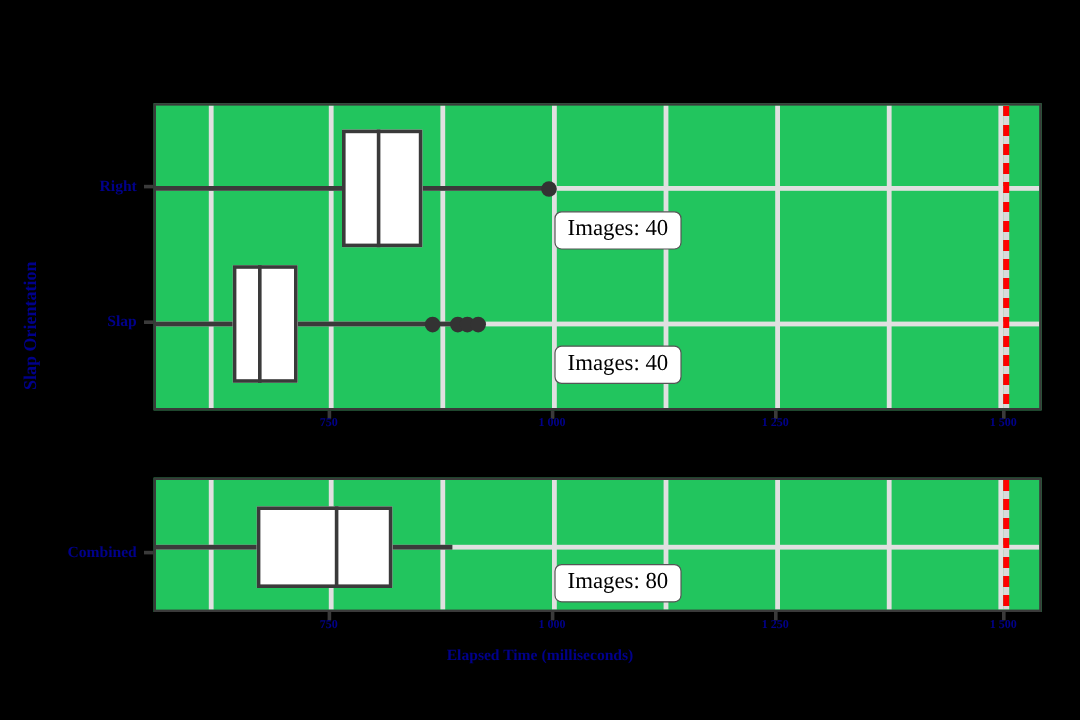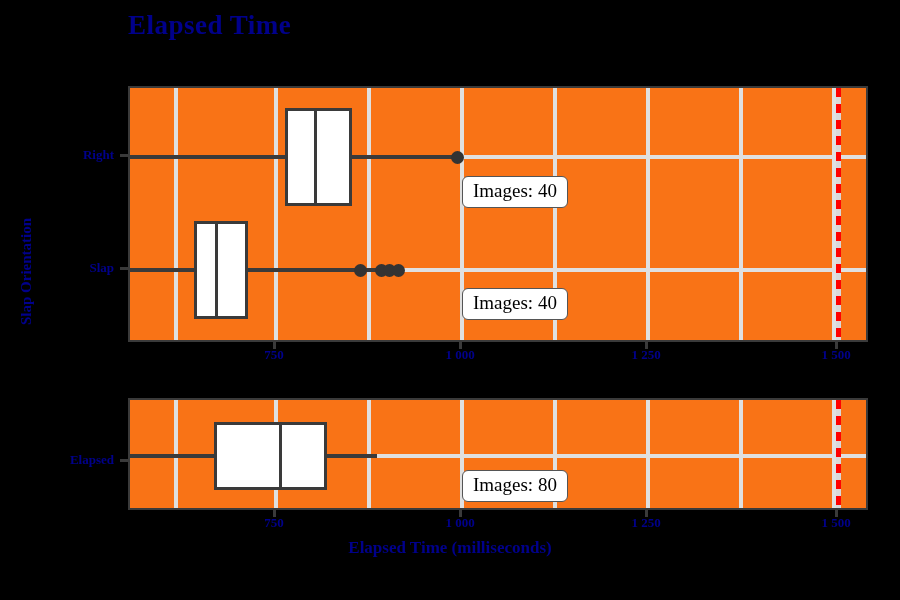--- a/index.html
+++ b/index.html
@@ -200,7 +200,6 @@
 
 <div class="stage">
 
-  <div id="chart-title">Elapsed Time</div>
 
   <div id="y-axis-label">Slap Orientation</div>
 

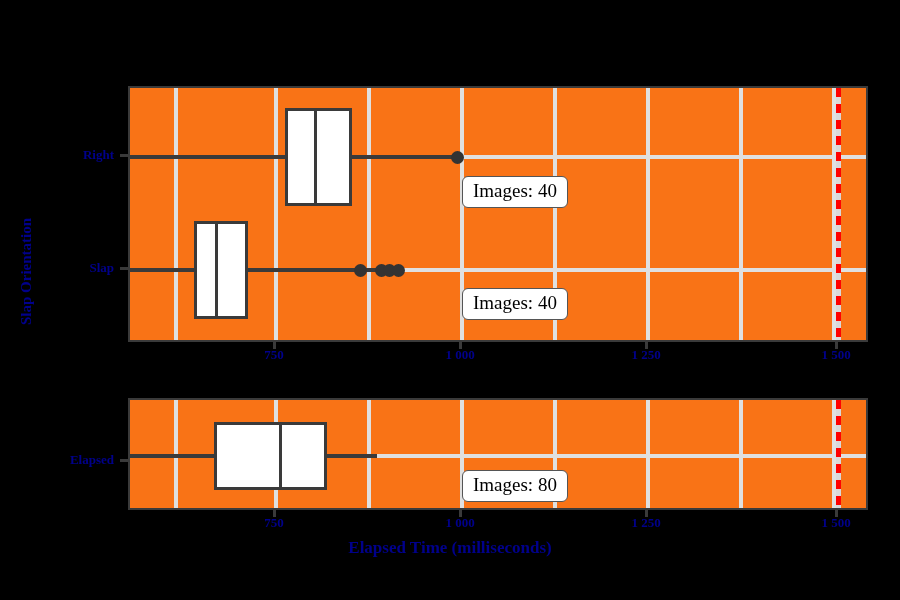--- a/index.html
+++ b/index.html
@@ -62,7 +62,7 @@
   .panel {
     position: absolute;
     left: 128px;
-    background: #f97316;
+    background: #22c55e;
     border: 2px solid #3a3a3a;
     box-sizing: border-box;
   }

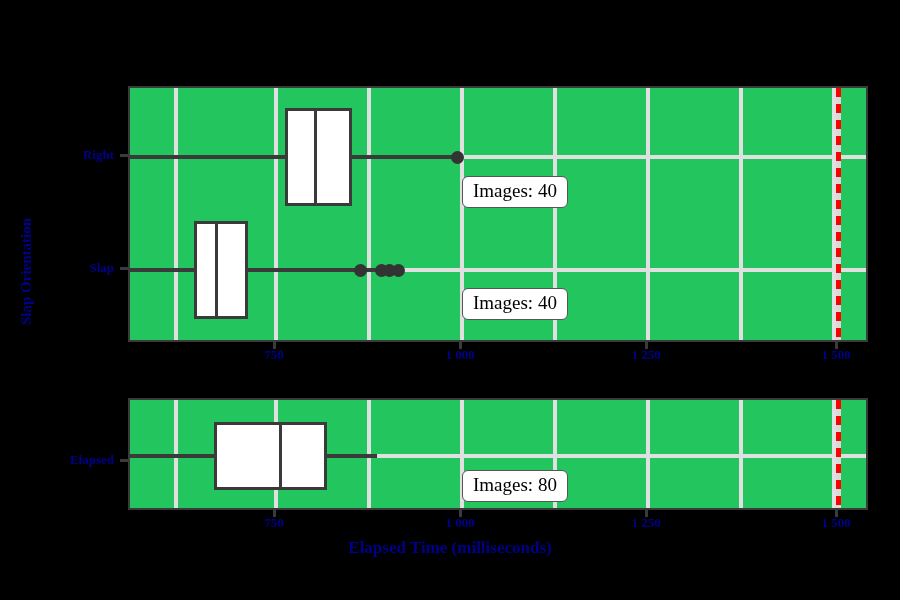--- a/index.html
+++ b/index.html
@@ -173,7 +173,7 @@
   .xticklabel {
     position: absolute;
     color: #00008b;
-    font-size: 13px;
+    font-size: 10px;
     font-weight: bold;
     transform: translateX(-50%);
     white-space: nowrap;

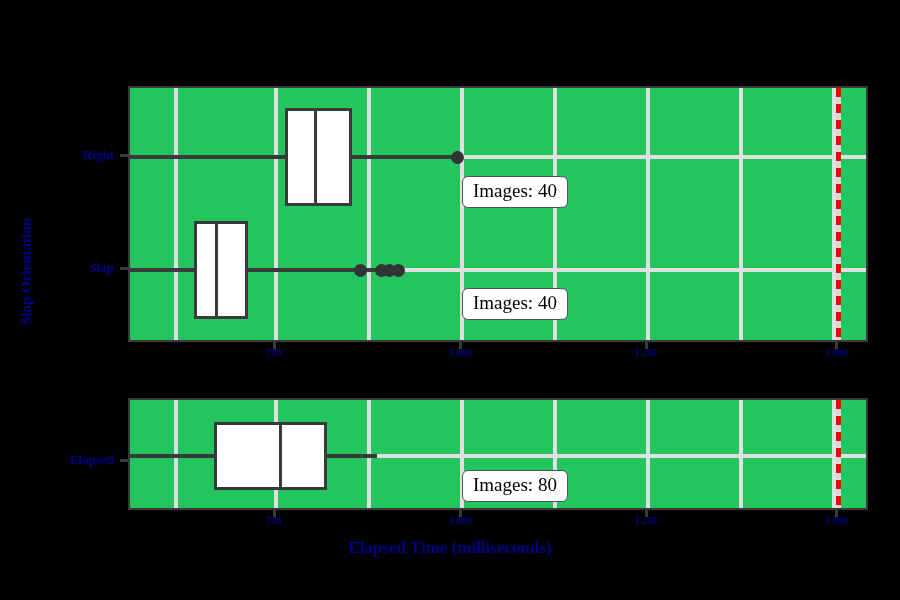--- a/index.html
+++ b/index.html
@@ -280,7 +280,7 @@
   </div>
 
   <div class="ytick" style="left:120px; top:460px"></div>
-  <div class="yticklabel" style="left:20px; top:460px; width:94px">Elapsed</div>
+  <div class="yticklabel" style="left:20px; top:460px; width:94px">Combined</div>
 
   <div class="xtick" style="left:274px; top:510px"></div>
   <div class="xticklabel" style="left:274px; top:515px">750</div>

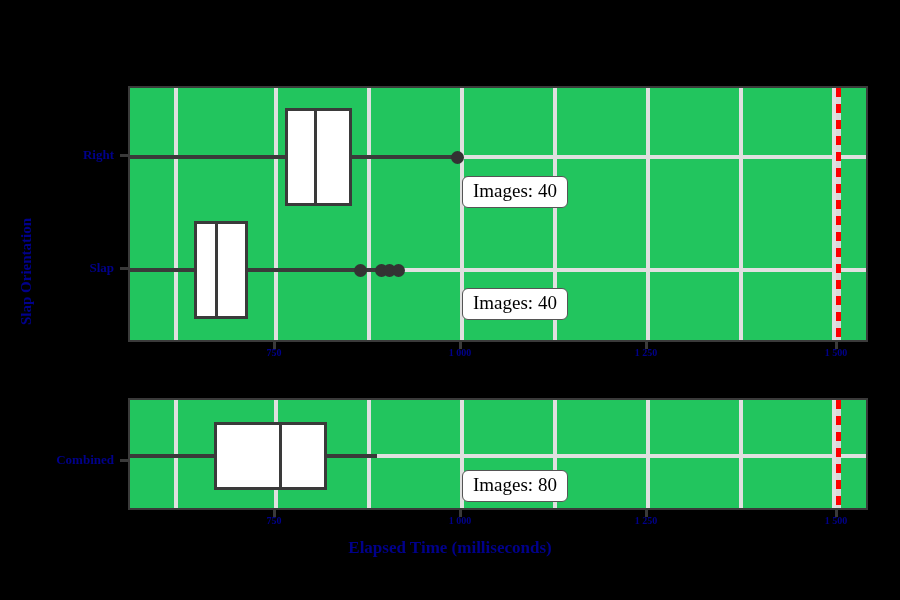--- a/index.html
+++ b/index.html
@@ -54,7 +54,7 @@
     width: 900px;
     text-align: center;
     color: #00008b;
-    font-size: 17px;
+    font-size: 13px;
     font-weight: bold;
   }
 

